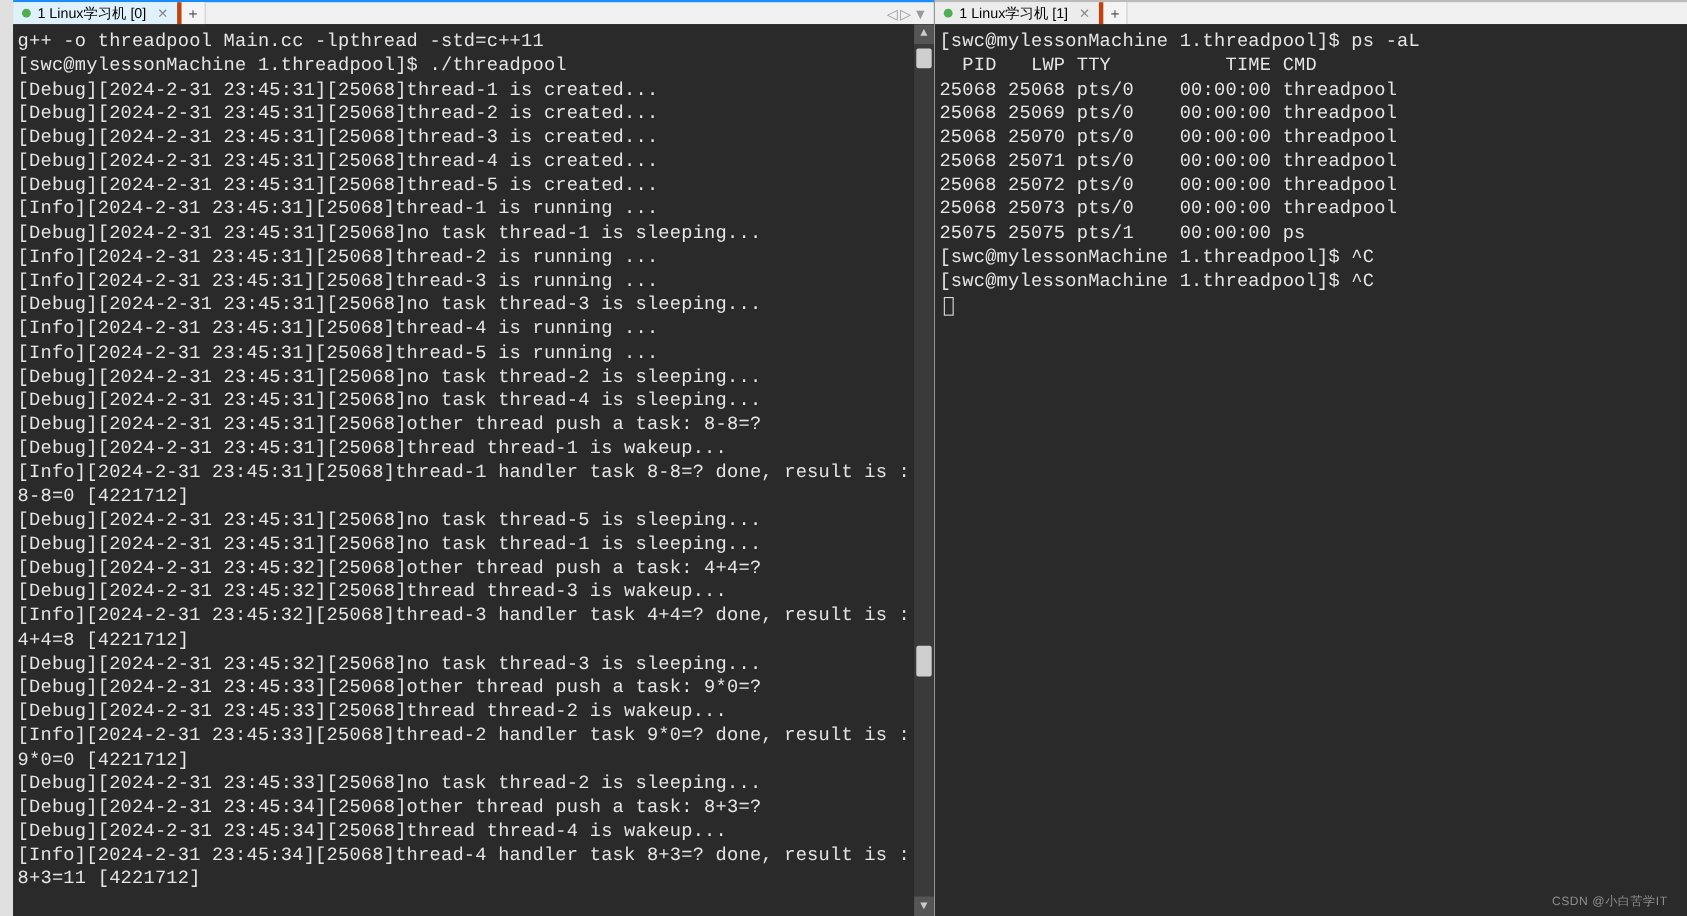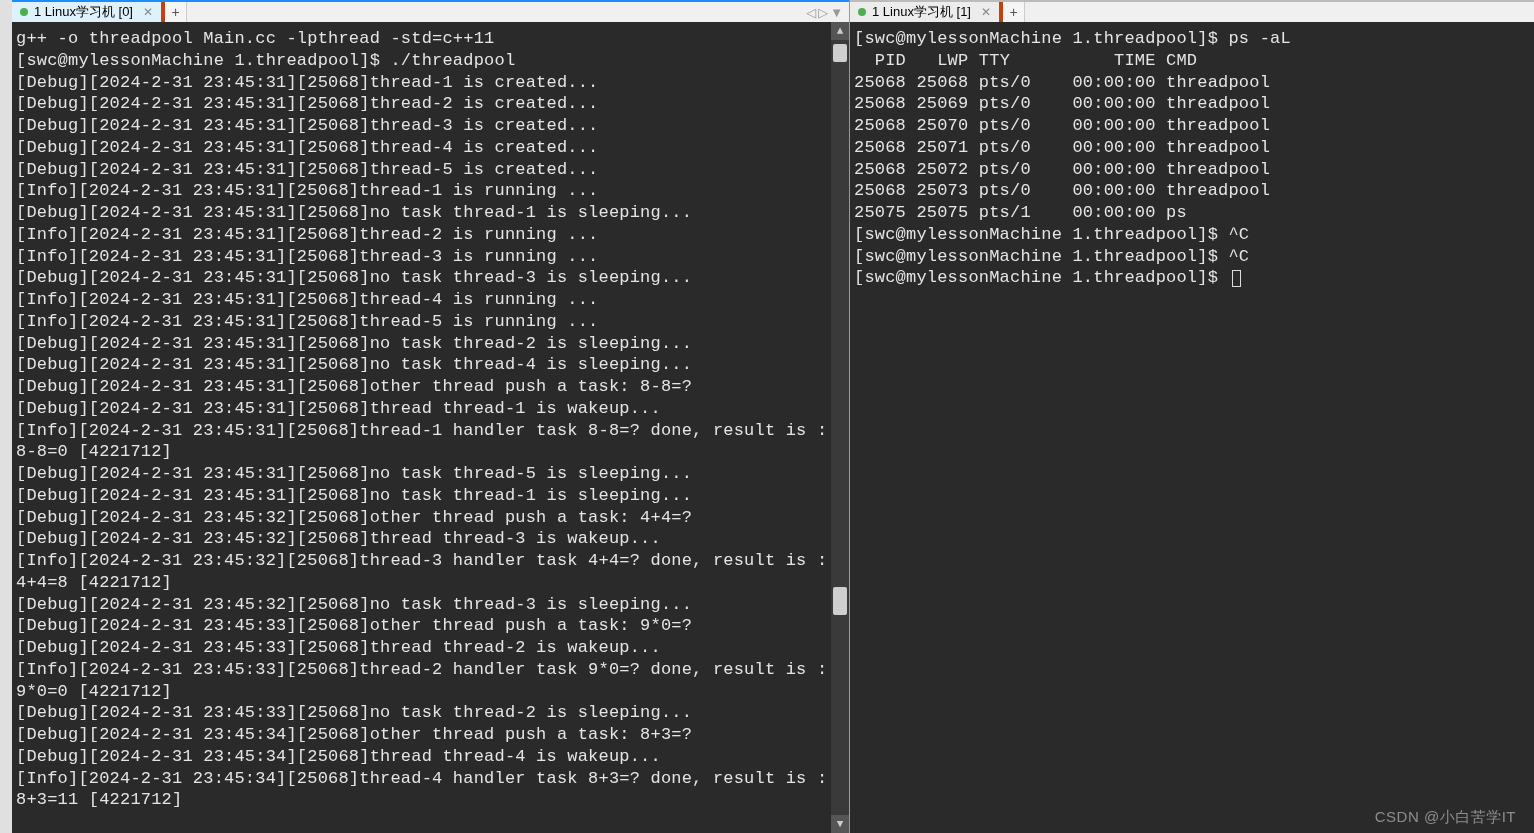--- a/index.html
+++ b/index.html
@@ -113,7 +113,7 @@
 25075 25075 pts/1    00:00:00 ps
 [swc@mylessonMachine 1.threadpool]$ ^C
 [swc@mylessonMachine 1.threadpool]$ ^C
-<div style="white-space: pre;"><span>[swc@mylessonMachine 1.threadpool]$ </span><span class="cursor"></span></div></div>
+<div style="white-space: pre;"><span class="cursor"></span></div></div>
       <div class="watermark">CSDN @小白苦学IT</div>
     </div>
   </div>

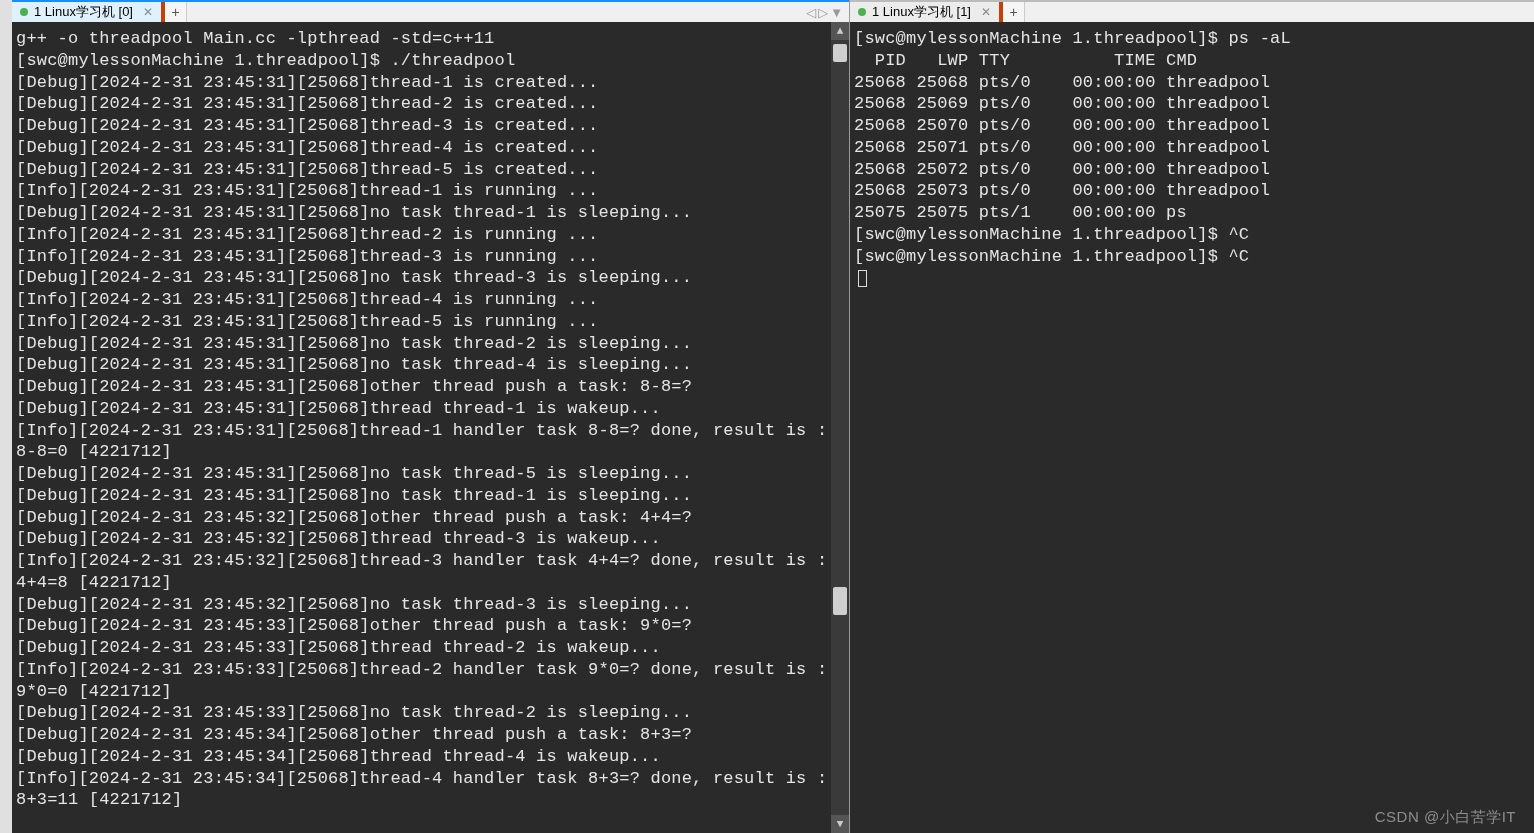--- a/index.html
+++ b/index.html
@@ -28,7 +28,7 @@
 .arrow-down { bottom:0; }
 .cursor { display:inline-block; width:9px; height:17px; border:1px solid #ddd; vertical-align:text-bottom; margin-left:4px; }
 .left-margin { position:absolute; left:0; top:0; width:12px; height:100%; background:#e0e0e0; }
-.watermark { position:absolute; right:18px; bottom:6px; font-family:Arial,sans-serif; font-size:15px; color:rgba(220,220,220,0.55); letter-spacing:0.5px; pointer-events:none; }
+.watermark { position:absolute; right:18px; bottom:6px; font-family:Arial,sans-serif; font-size:11px; color:rgba(220,220,220,0.55); letter-spacing:0.5px; pointer-events:none; }
 </style>
 </head>
 <body>

